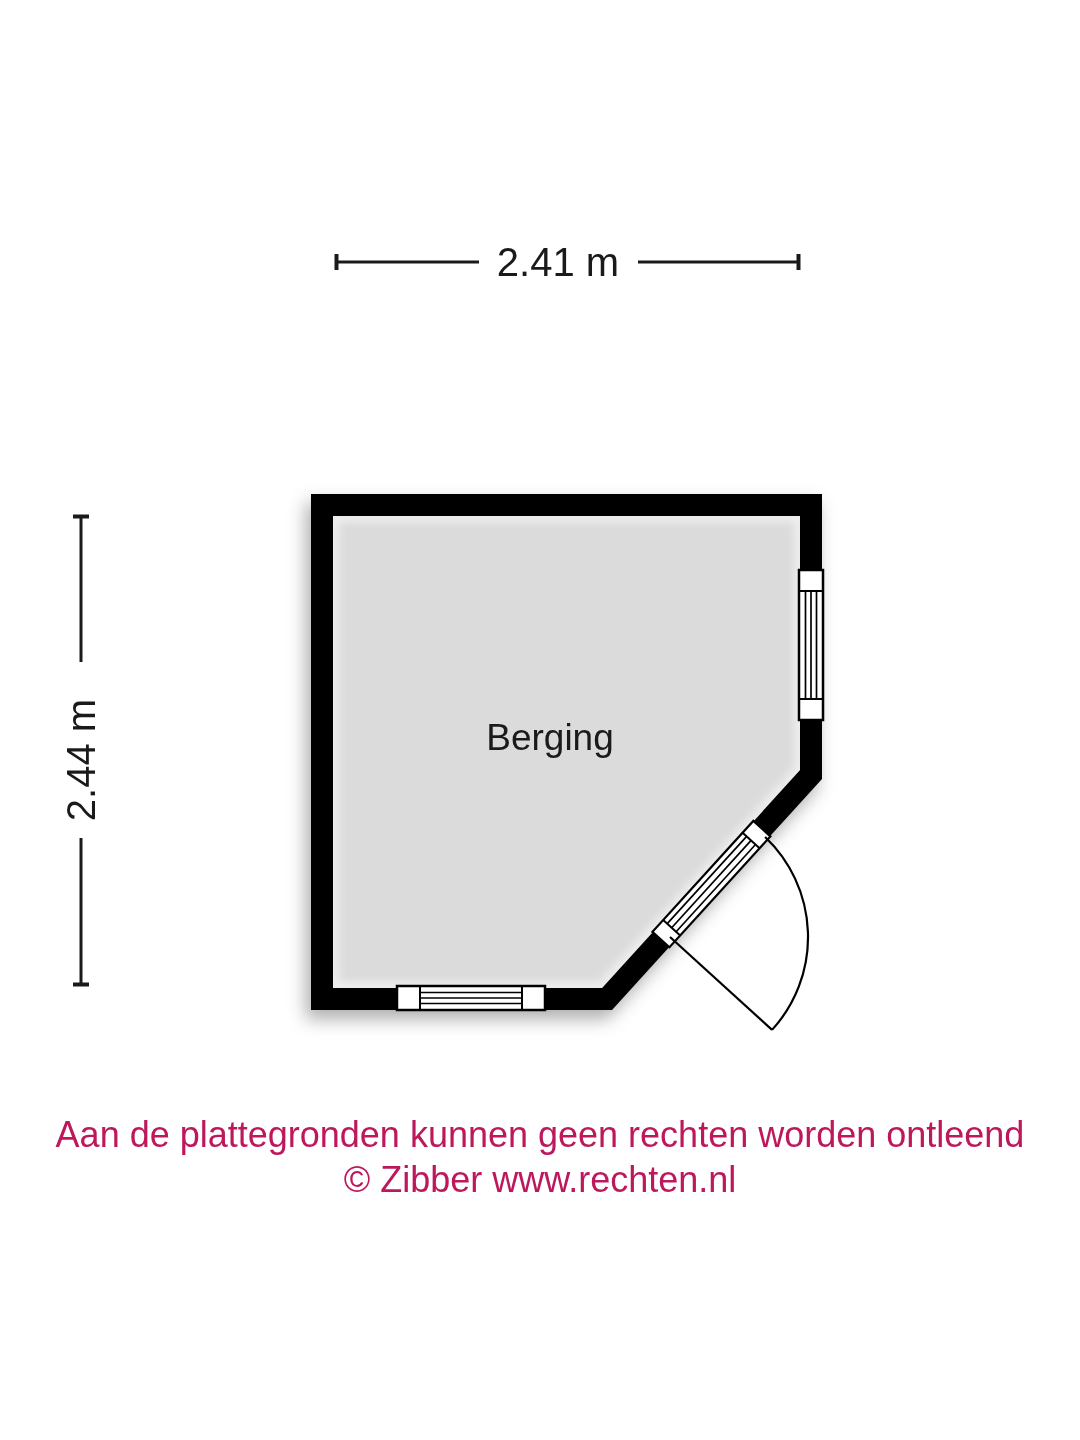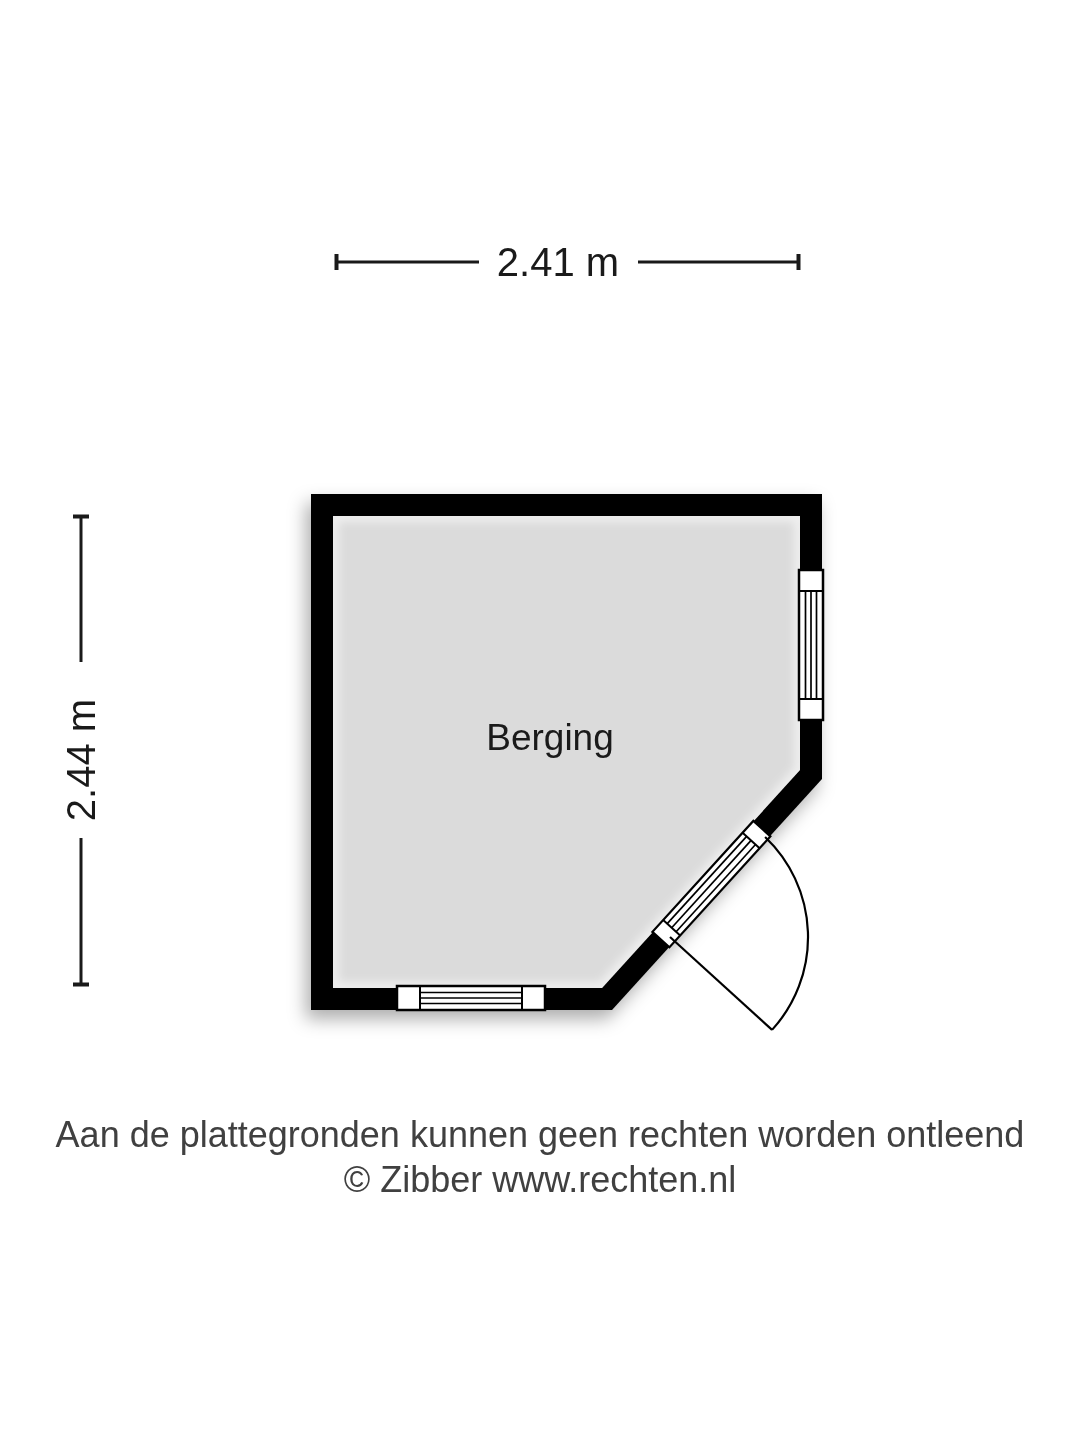--- a/index.html
+++ b/index.html
@@ -38,7 +38,7 @@
     text-align: center;
     font-size: 36px;
     line-height: 45px;
-    color: #404040;
+    color: #be185d;
     white-space: nowrap;
   }
 </style>

